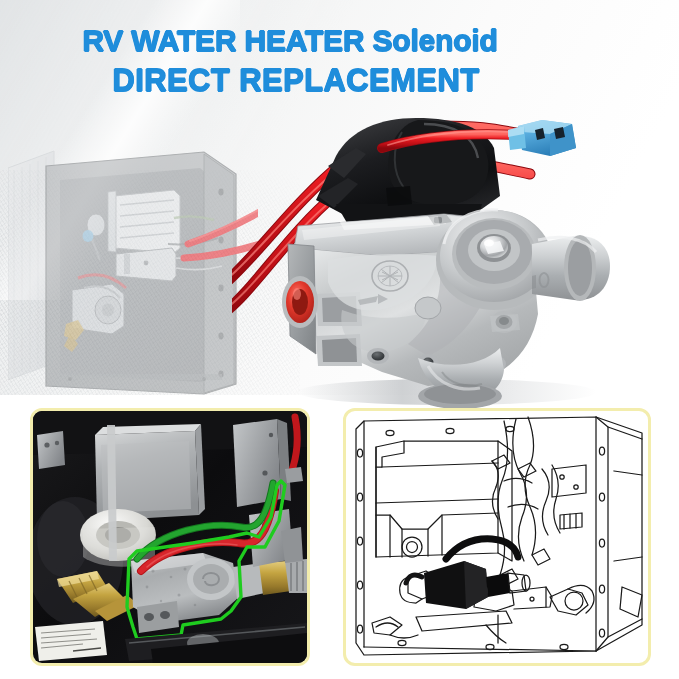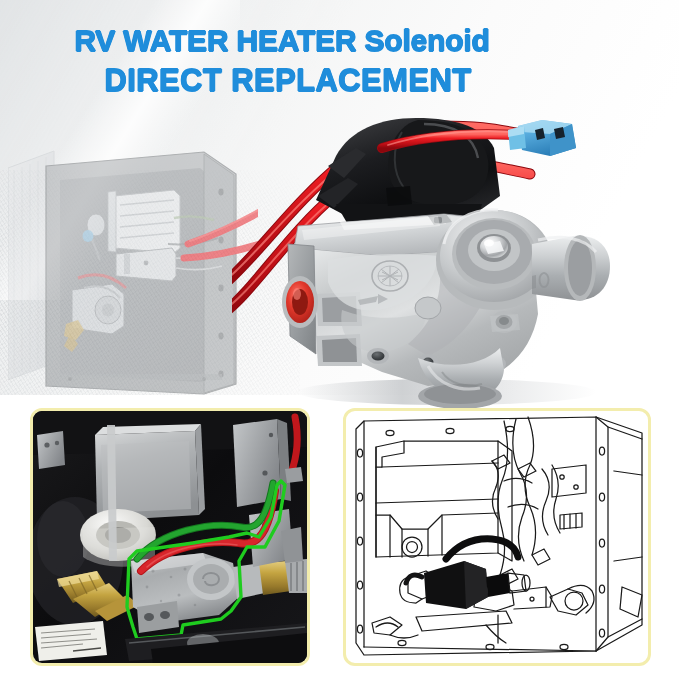--- a/index.html
+++ b/index.html
@@ -69,7 +69,7 @@
   
   .title-block {
     position: absolute;
-    left: 8px; top: 26px;
+    left: 16px; top: 26px;
     width: 548px;
     text-align: center;
     z-index: 40;

